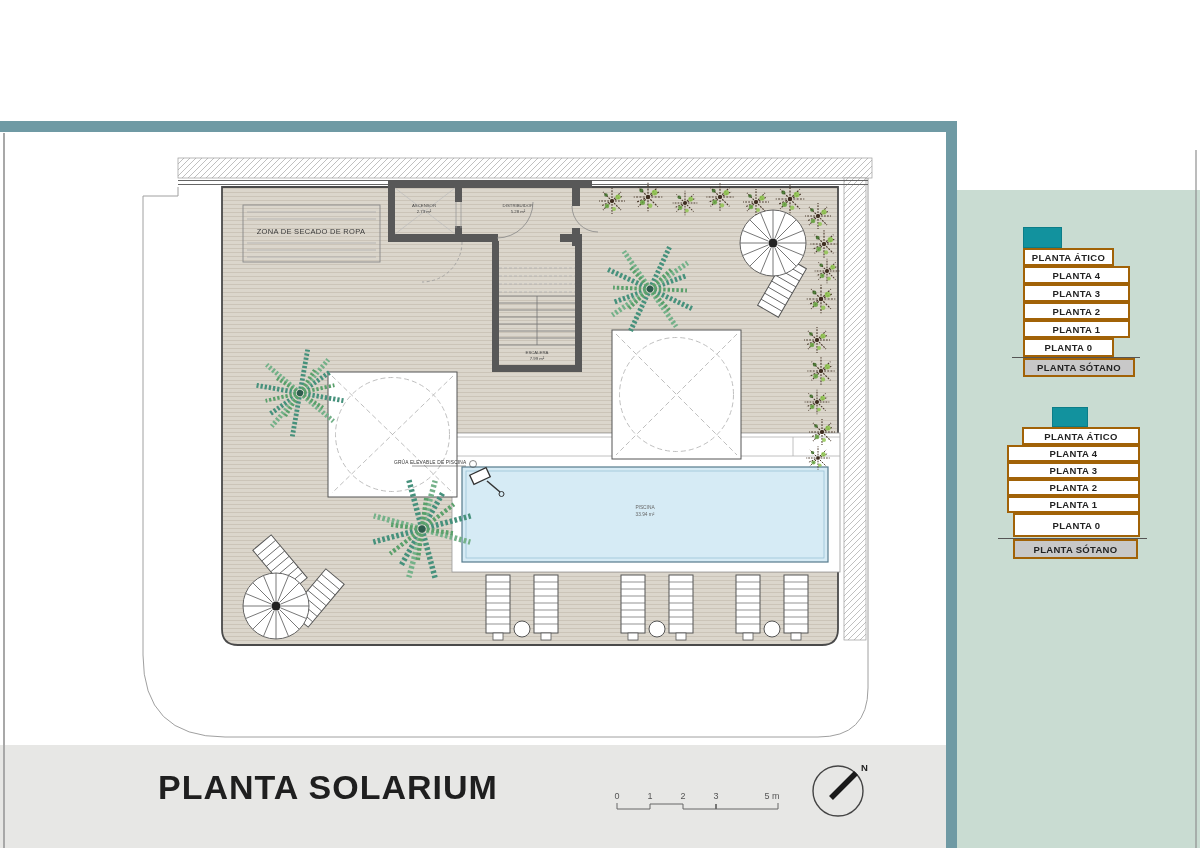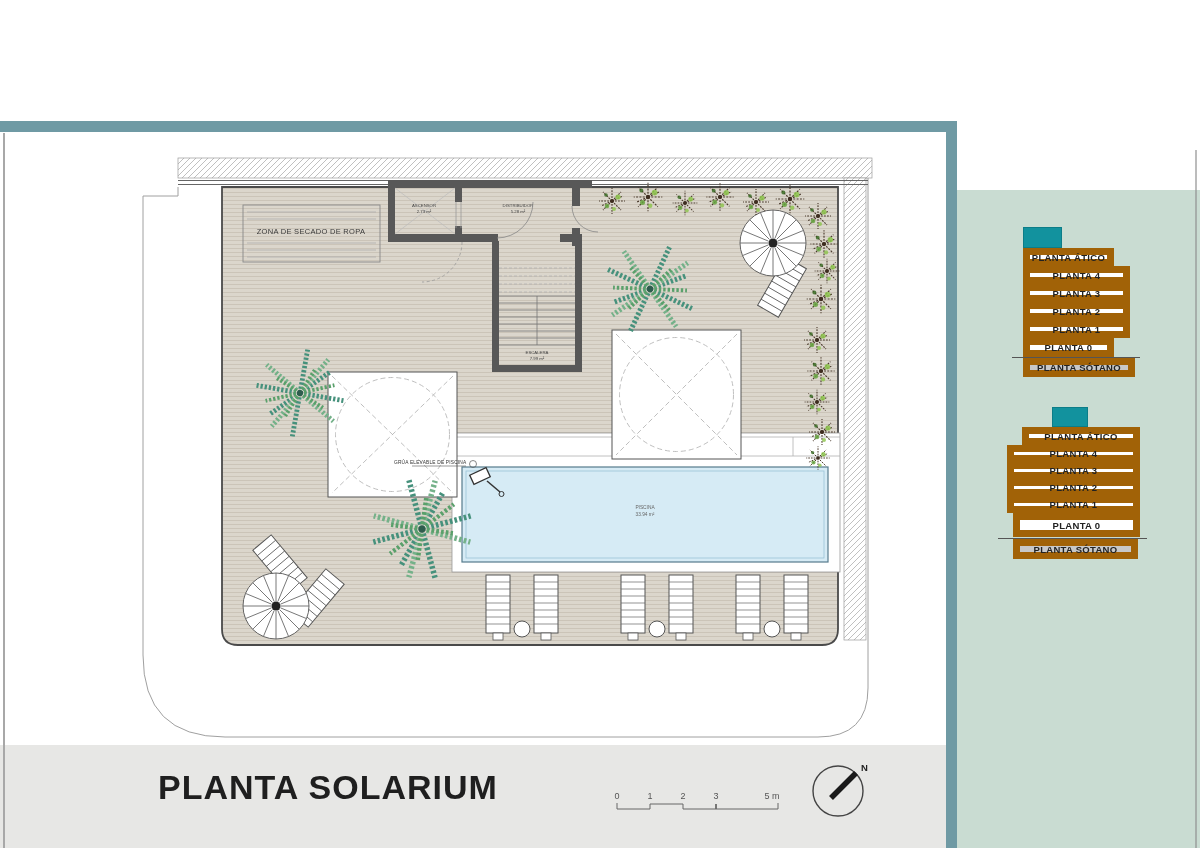--- a/index.html
+++ b/index.html
@@ -24,7 +24,7 @@
   #plan-svg{left:0;top:0;width:948px;height:848px;}
   #plan-title{left:158px;top:768px;font-size:34px;font-weight:bold;color:#1f1f1f;
               letter-spacing:1px;white-space:nowrap;}
-  .lvl{box-sizing:border-box;background:#fff;border:7px solid #a16207;display:flex;
+  .lvl{box-sizing:border-box;background:#fff;border:2px solid #a16207;display:flex;
        align-items:center;justify-content:center;font-size:9.5px;font-weight:bold;
        color:#222;letter-spacing:.3px;white-space:nowrap;}
   .lvl.sotano{background:var(--sotano-gray);}

